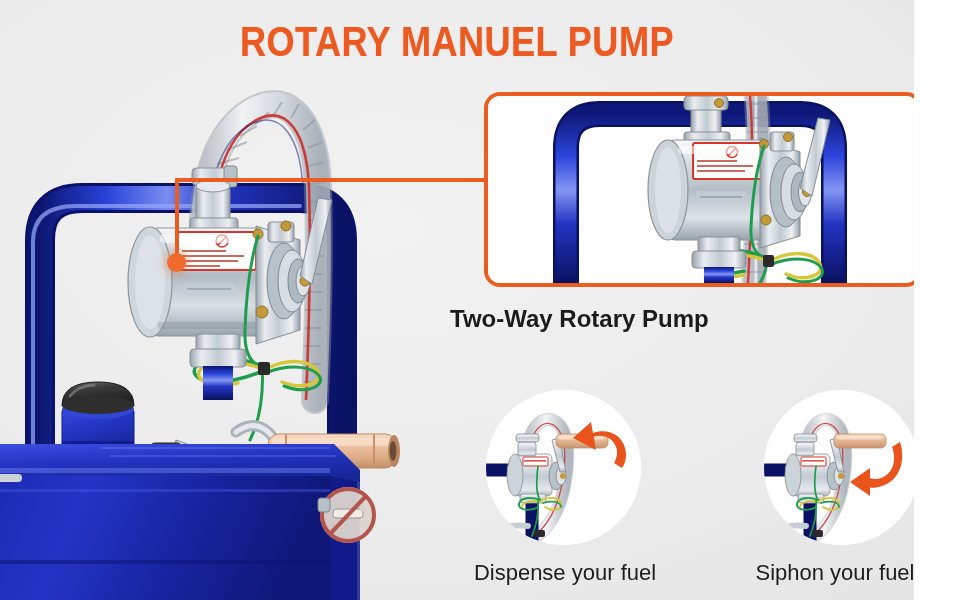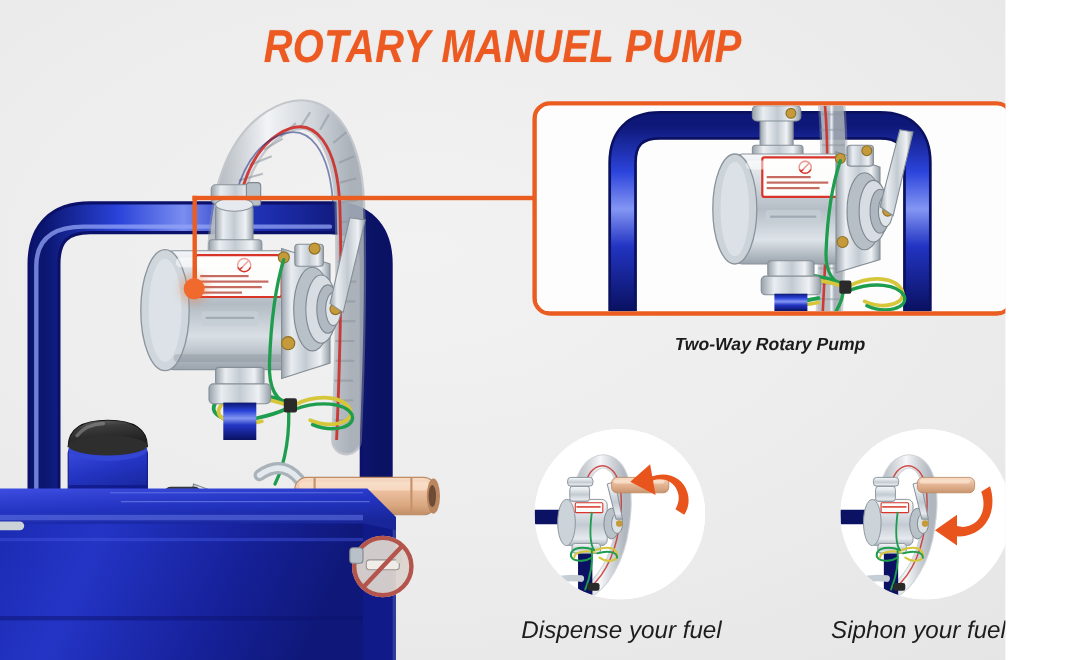--- a/index.html
+++ b/index.html
@@ -17,7 +17,6 @@
     height: 600px;
     overflow: hidden;
     background: radial-gradient(ellipse 120% 110% at 42% 38%, #f2f2f2 0%, #ececec 42%, #e6e6e6 70%, #e2e2e2 100%);
-    font-style: italic;
   }
 
   

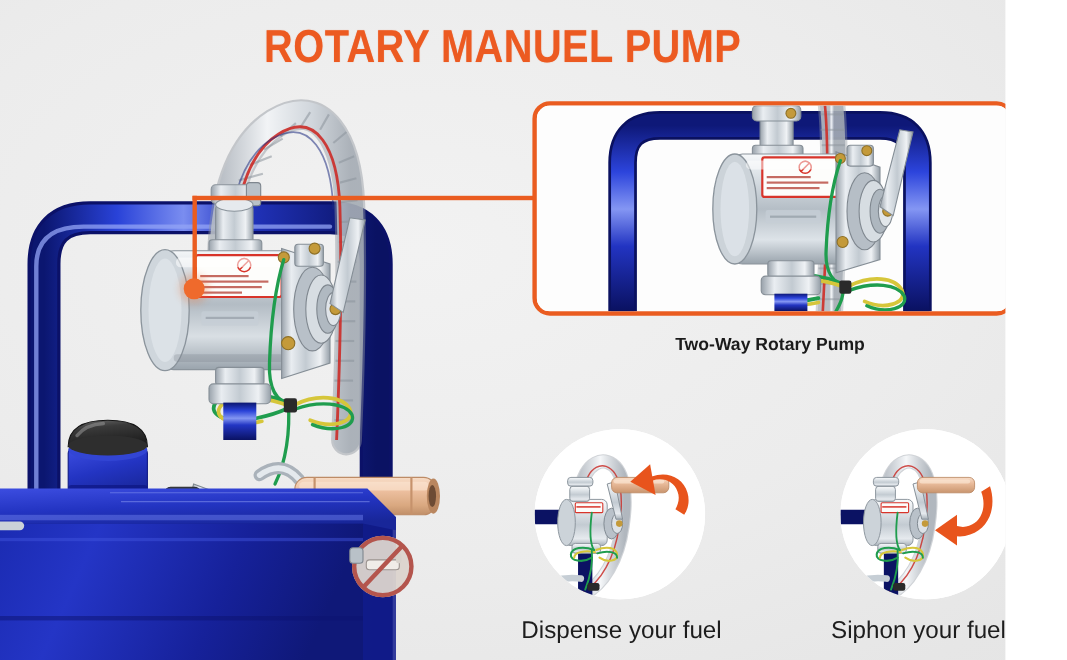--- a/index.html
+++ b/index.html
@@ -83,8 +83,8 @@
     left: 450px;
     top: 305px;
     width: 500px;
-    text-align: center;
-    font-size: 16px;
+    text-align: left;
+    font-size: 24px;
     font-weight: bold;
     color: #1b1b1b;
   }

